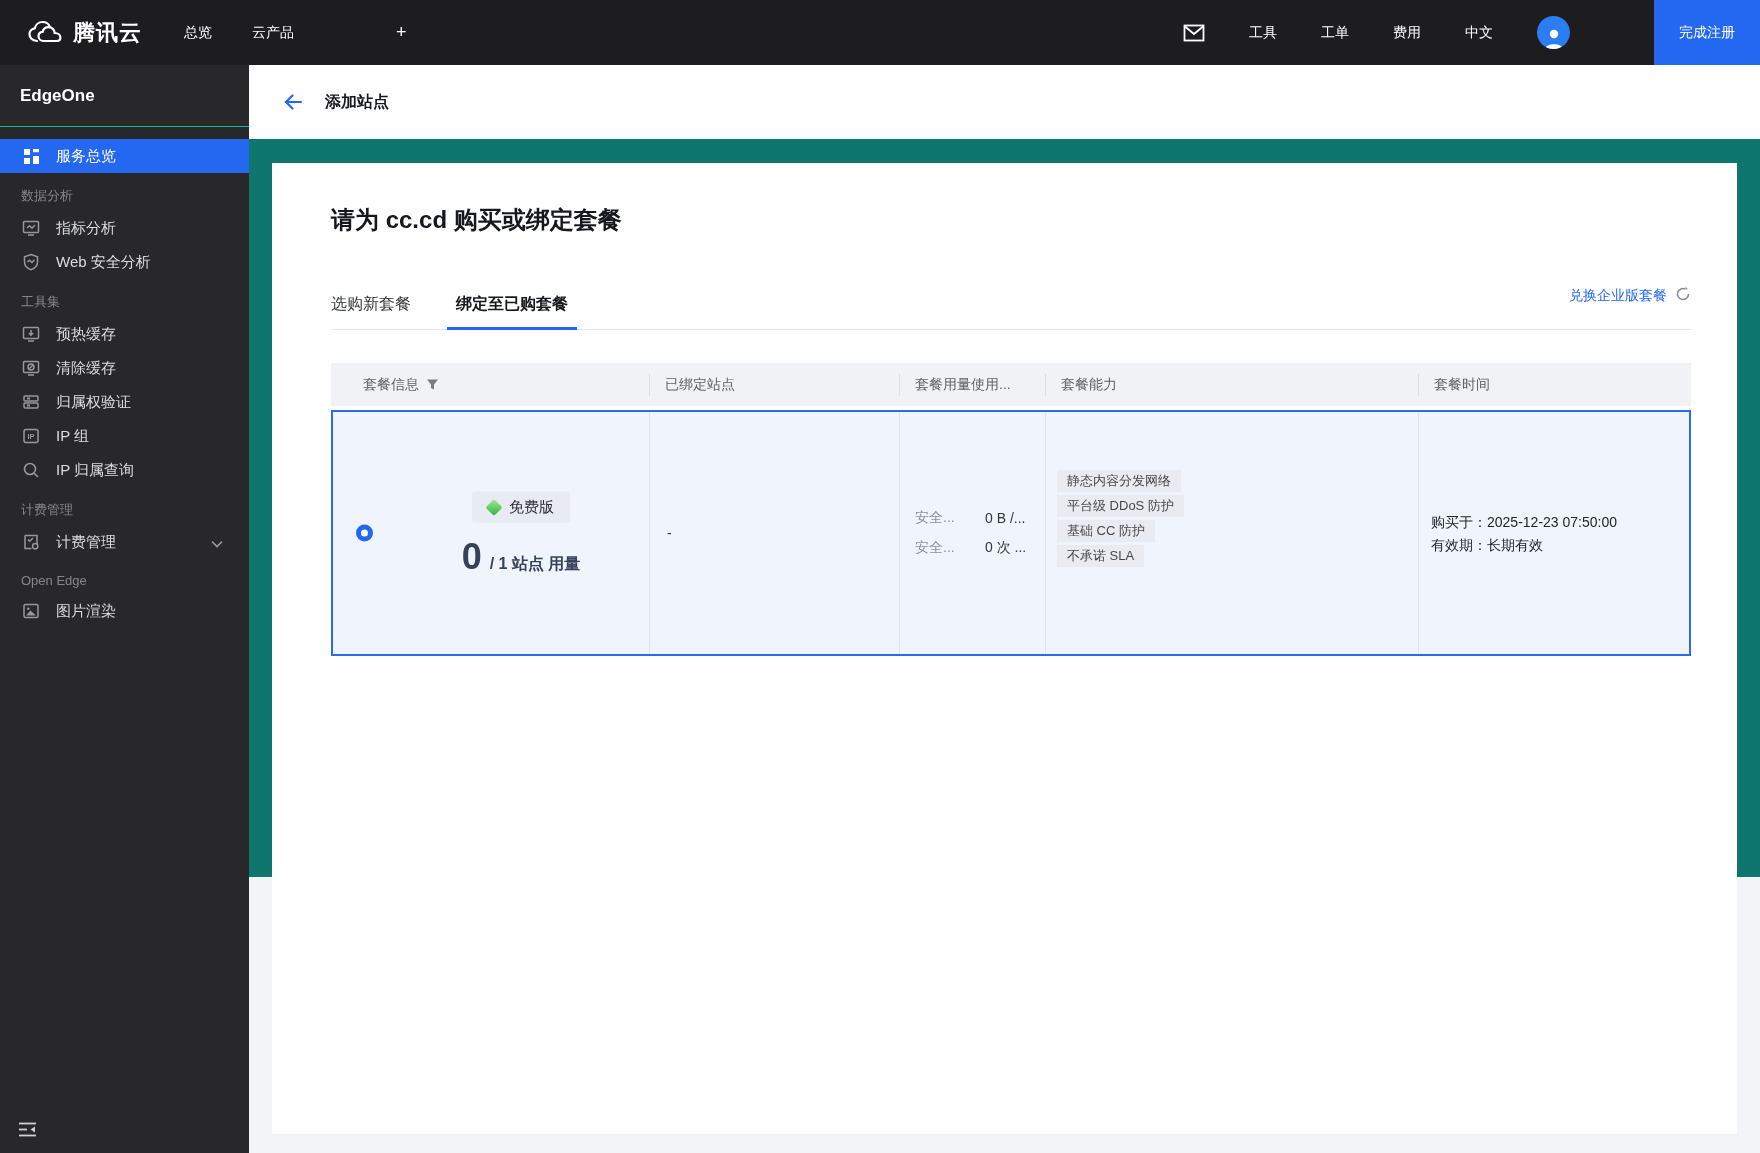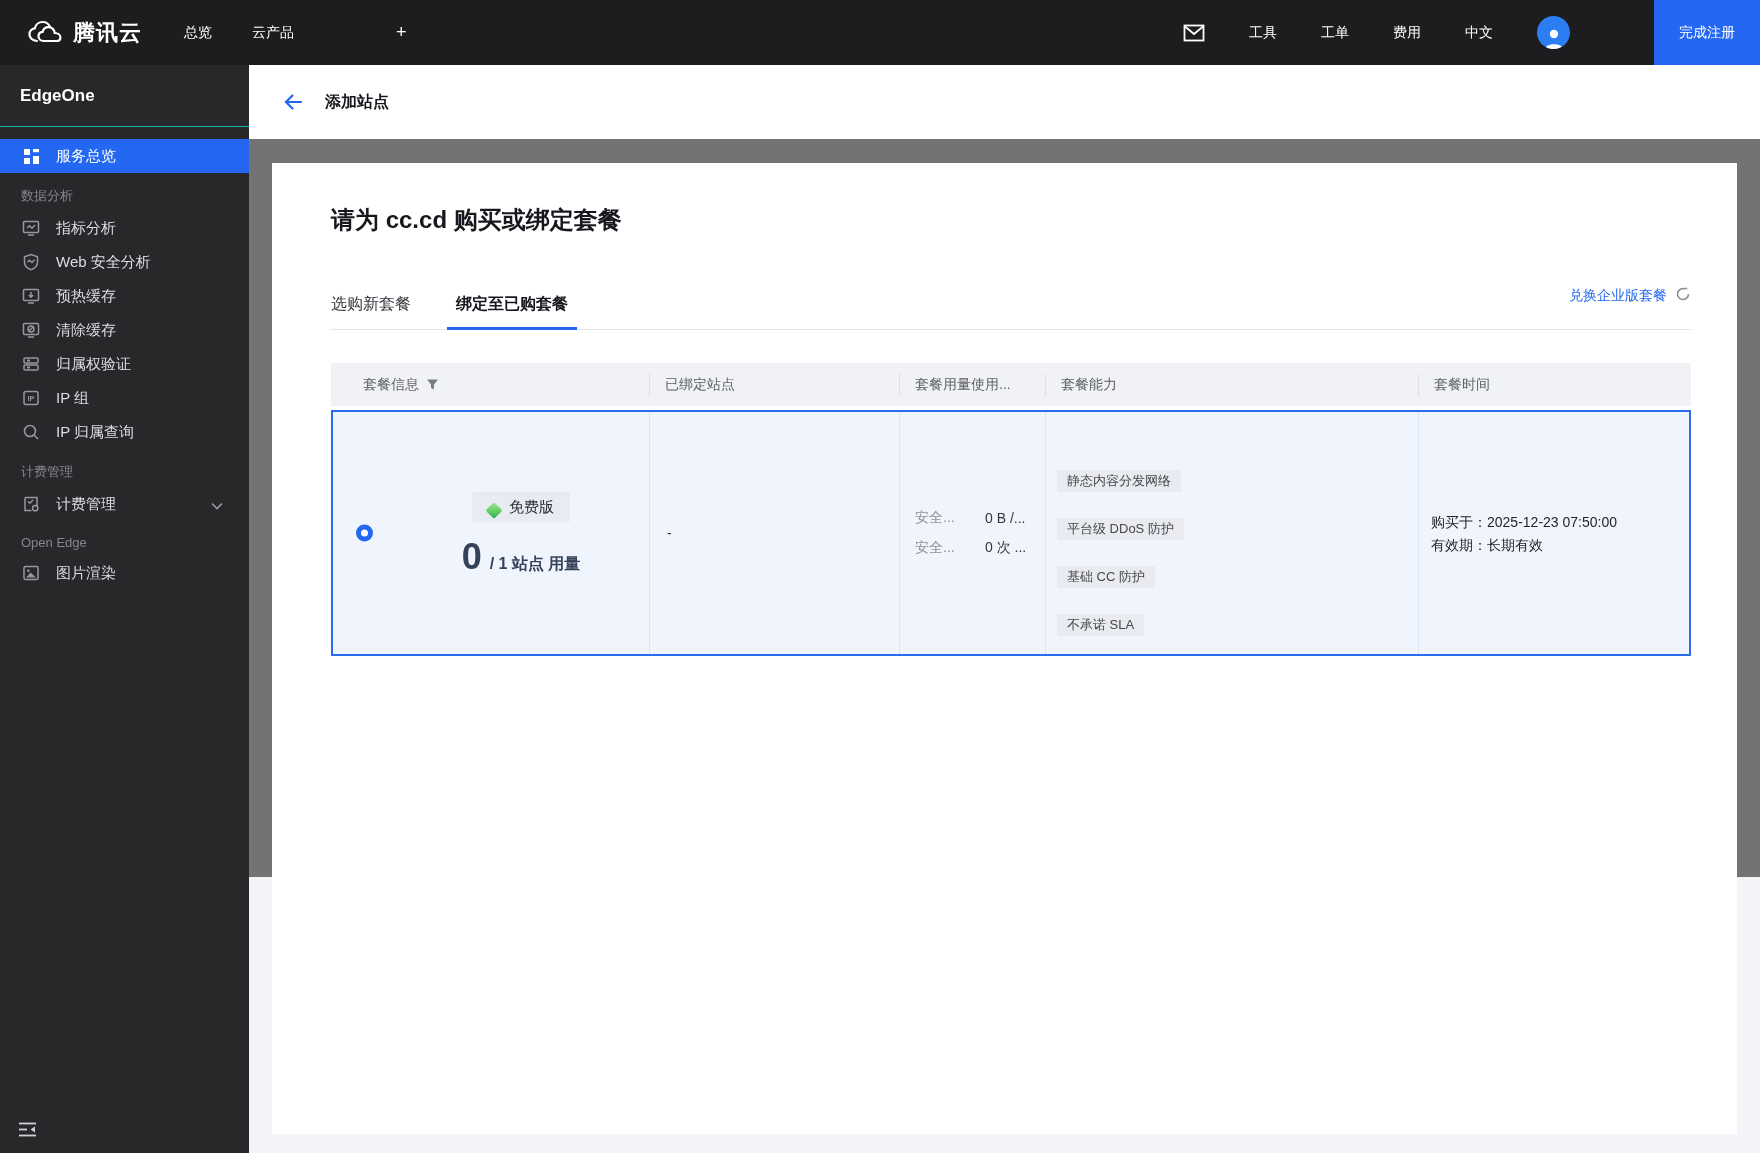--- a/index.html
+++ b/index.html
@@ -33,7 +33,7 @@
   .collapse { position:absolute; left:18px; bottom:12px; color:#cfd0d4; cursor:pointer; }
 
   
-  .main { position:absolute; top:65px; left:249px; width:1511px; height:812px; background:#737373; }
+  .main { position:absolute; top:65px; left:249px; width:1511px; height:812px; background:#0f766e; }
   .page-header { height:74px; background:#fff; display:flex; align-items:center; padding-left:34px; gap:22px; }
   .back-arrow { color:#2468f2; cursor:pointer; display:flex; align-items:center; }
   .page-title { font-size:16px; font-weight:bold; color:#16181d; }

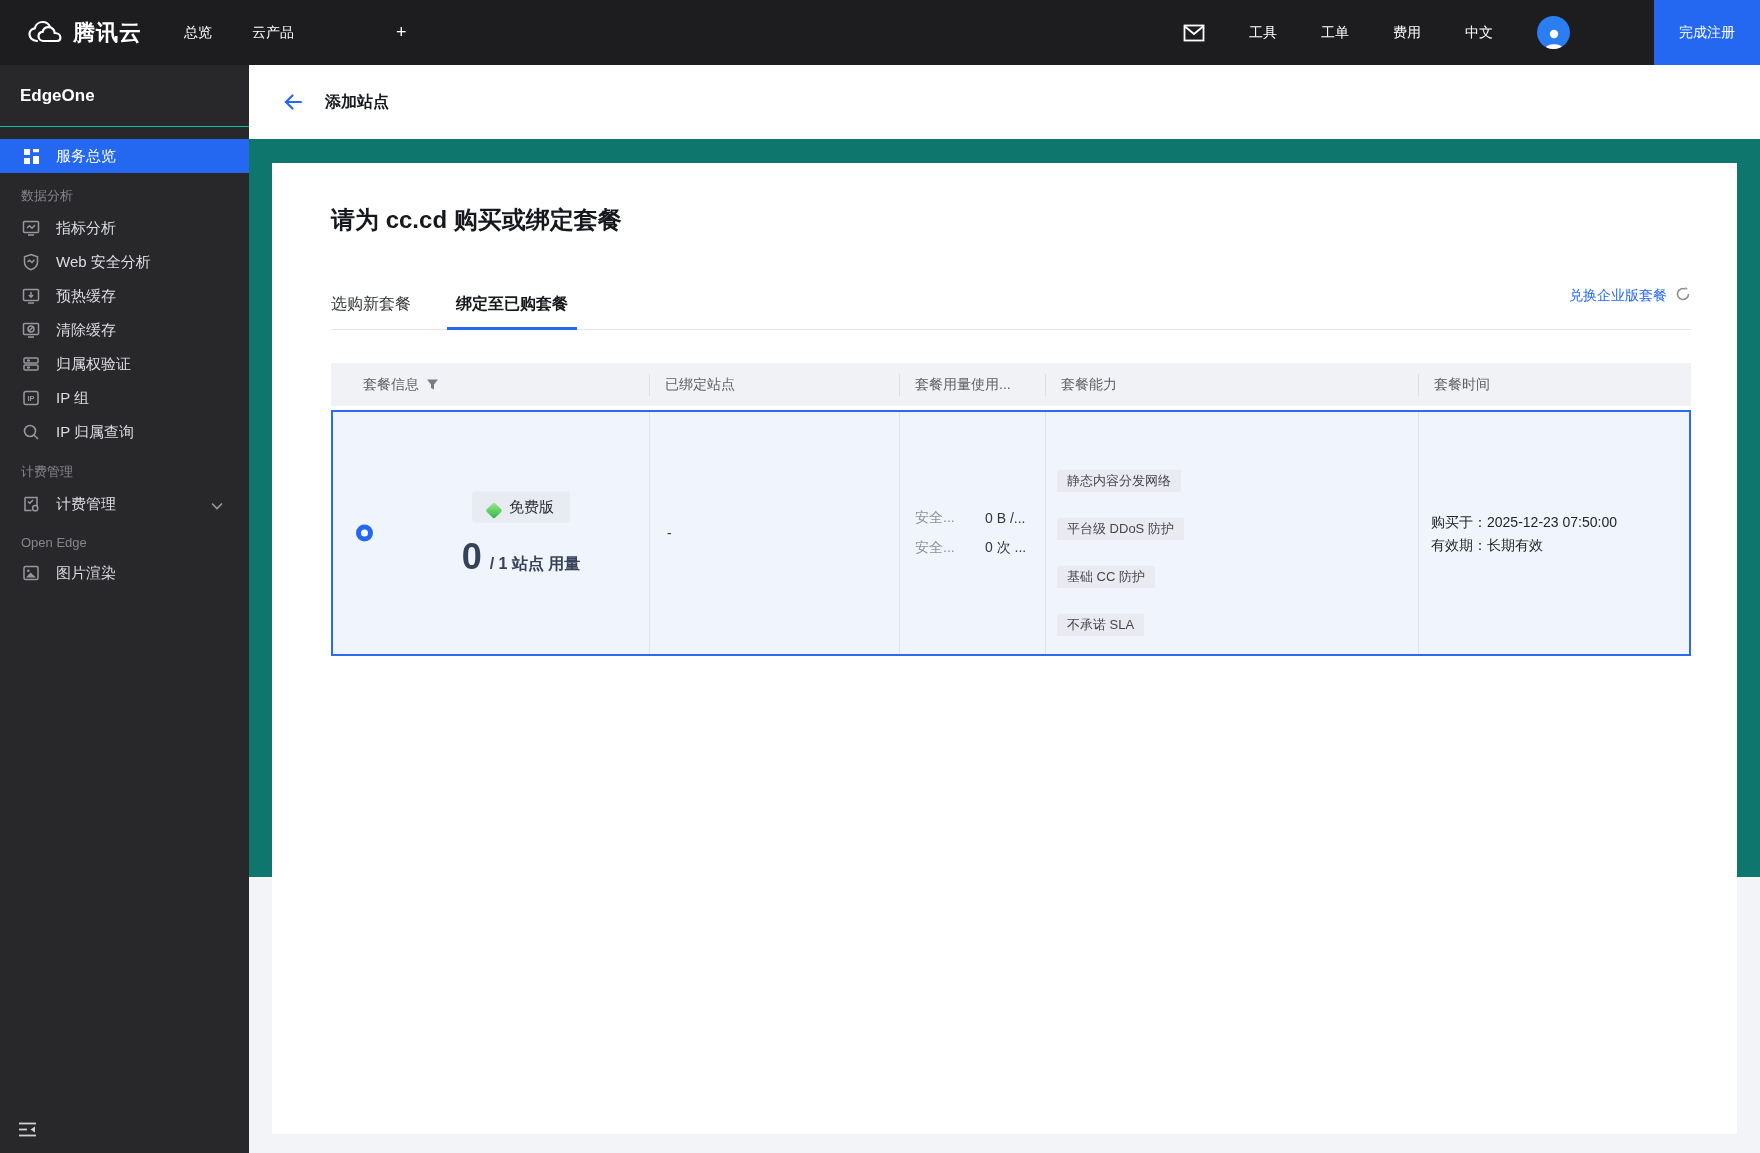--- a/index.html
+++ b/index.html
@@ -152,6 +152,7 @@
         <span>Web 安全分析</span>
       </div>
 
+      <div class="side-label">工具集</div>
       <div class="side-item">
         <span class="ic">
           <svg width="18" height="18" viewBox="0 0 18 18" fill="none" stroke="currentColor" stroke-width="1.5">

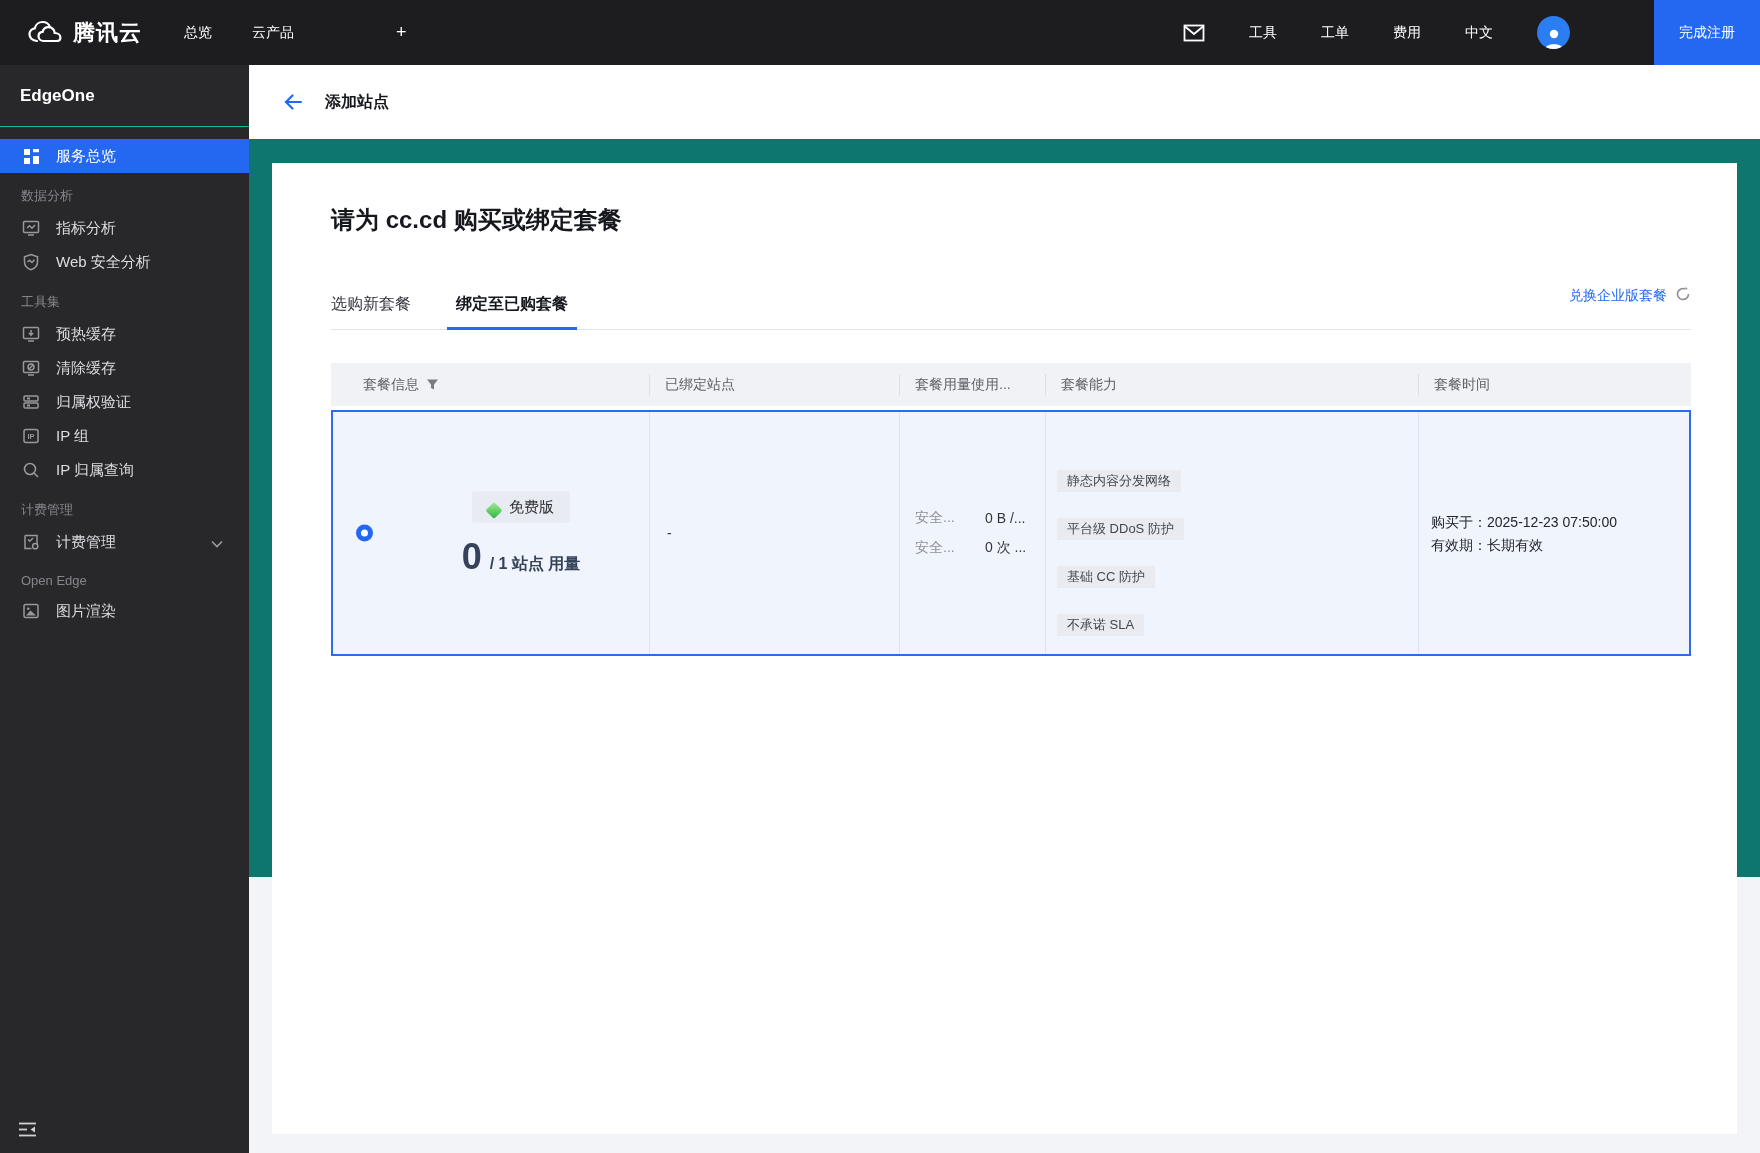--- a/index.html
+++ b/index.html
@@ -70,7 +70,7 @@
   .usage-line { display:flex; align-items:center; font-size:14px; }
   .usage-line .ul { color:#8f9197; width:56px; }
   .usage-line .uv { color:#34363c; margin-left:14px; }
-  .tags-col { position:absolute; left:11px; top:58px; display:flex; flex-direction:column; align-items:flex-start; gap:26px; }
+  .tags-col { position:absolute; left:11px; top:58px; display:flex; flex-direction:column; align-items:flex-start; gap:3px; }
   .tag { background:#e9ebf1; color:#45474d; font-size:13px; line-height:22px; padding:0 10px; white-space:nowrap; }
   .time-col { position:absolute; left:12px; top:50%; transform:translateY(-50%); display:flex; flex-direction:column; gap:3px; font-size:14px; color:#23252b; line-height:20px; }
 </style>

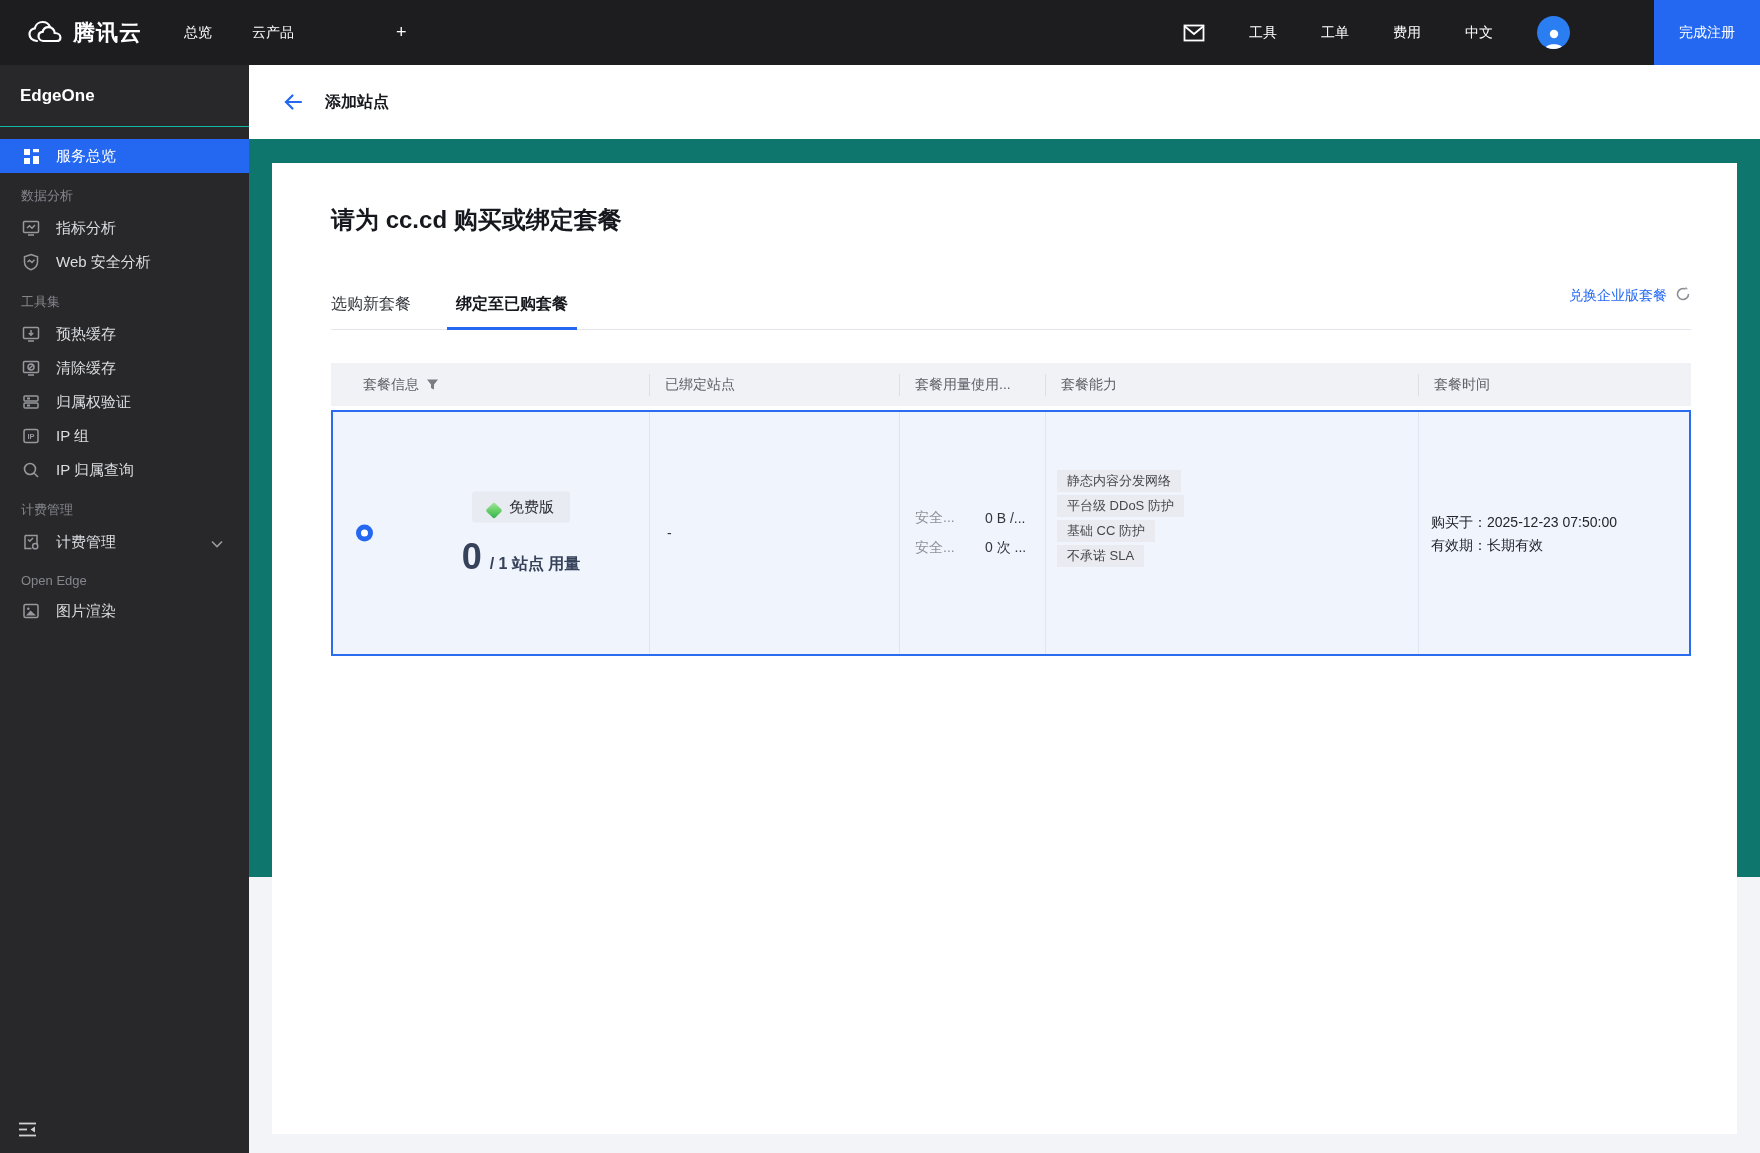--- a/index.html
+++ b/index.html
@@ -61,7 +61,7 @@
   .cell + .cell { border-left:1px solid rgba(200,210,230,0.45); }
   .radio { position:absolute; left:23px; top:50%; transform:translateY(-50%); width:17px; height:17px; border-radius:50%; border:5px solid #2468f2; background:#fff; cursor:pointer; }
   .plan-info { position:absolute; left:70px; right:10px; top:50%; transform:translateY(-50%); display:flex; flex-direction:column; align-items:center; gap:16px; }
-  .plan-badge { display:flex; align-items:flex-end; gap:9px; background:#e8ebf1; border-radius:3px; padding:6px 16px; font-size:15px; color:#2c2e34; }
+  .plan-badge { display:flex; align-items:center; gap:9px; background:#e8ebf1; border-radius:3px; padding:6px 16px; font-size:15px; color:#2c2e34; }
   .diamond { width:12px; height:12px; transform:rotate(45deg); background:linear-gradient(135deg,#a5e6a0 0%,#62cd62 55%,#2fae4e 100%); border-radius:2px; }
   .plan-usage { font-size:16px; font-weight:bold; color:#36415a; display:flex; align-items:baseline; gap:8px; }
   .plan-usage .big { font-size:36px; line-height:1; }

